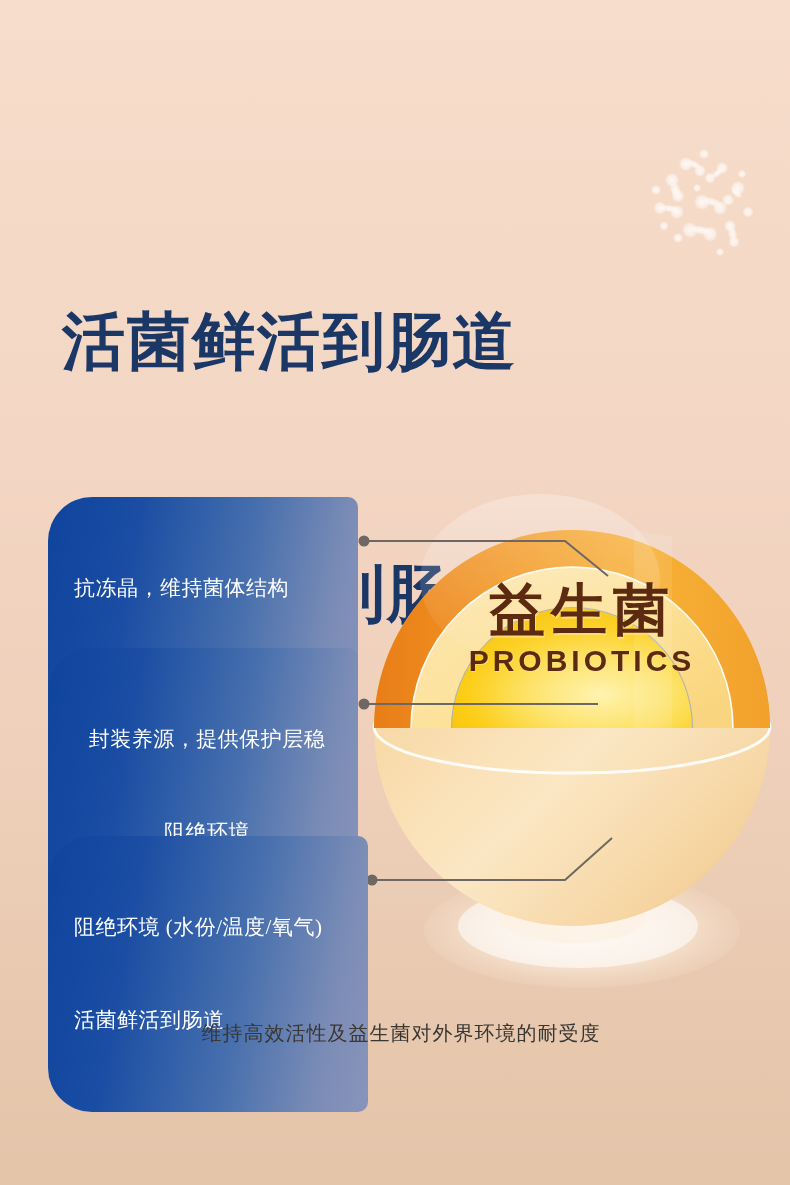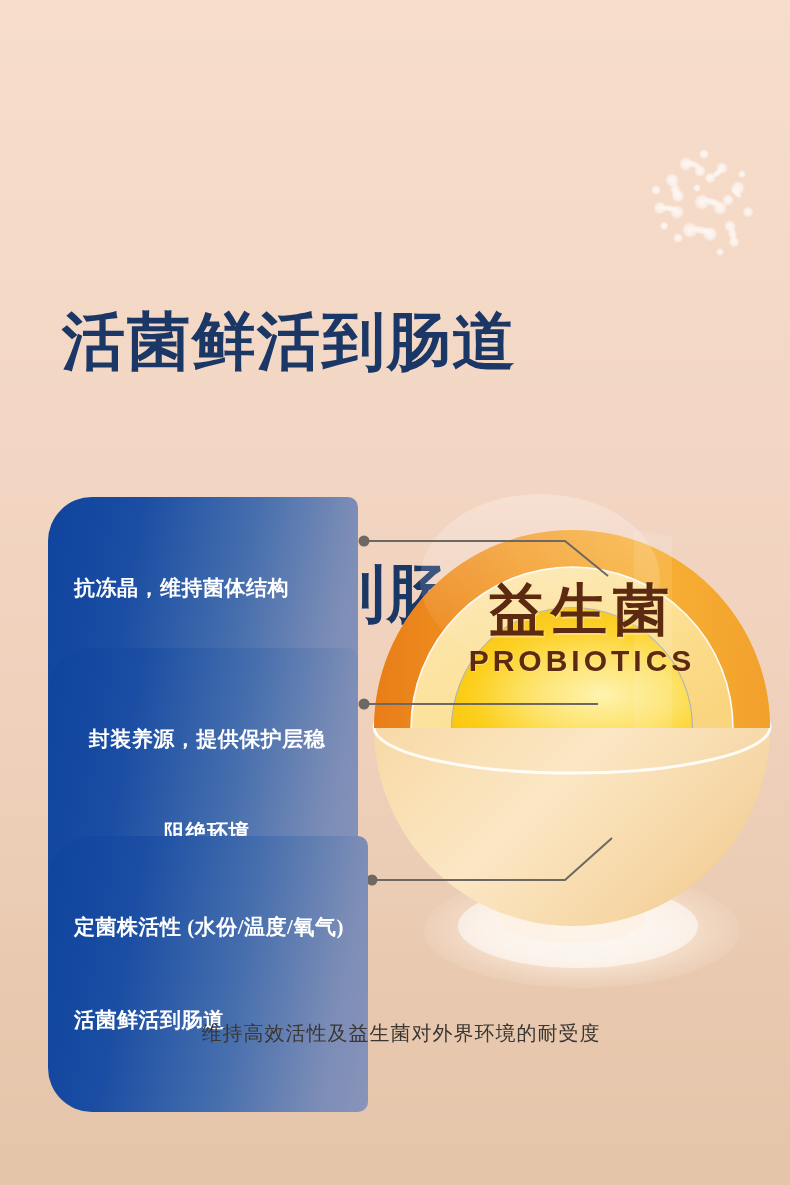--- a/index.html
+++ b/index.html
@@ -63,7 +63,7 @@
     padding: 14px 18px 14px 26px;
     color: #ffffff;
     font-family: "Liberation Serif", "DejaVu Serif", serif;
-    font-weight: 700;
+    font-weight: 400;
     font-size: 21px;
     line-height: 31px;
     letter-spacing: 0.5px;

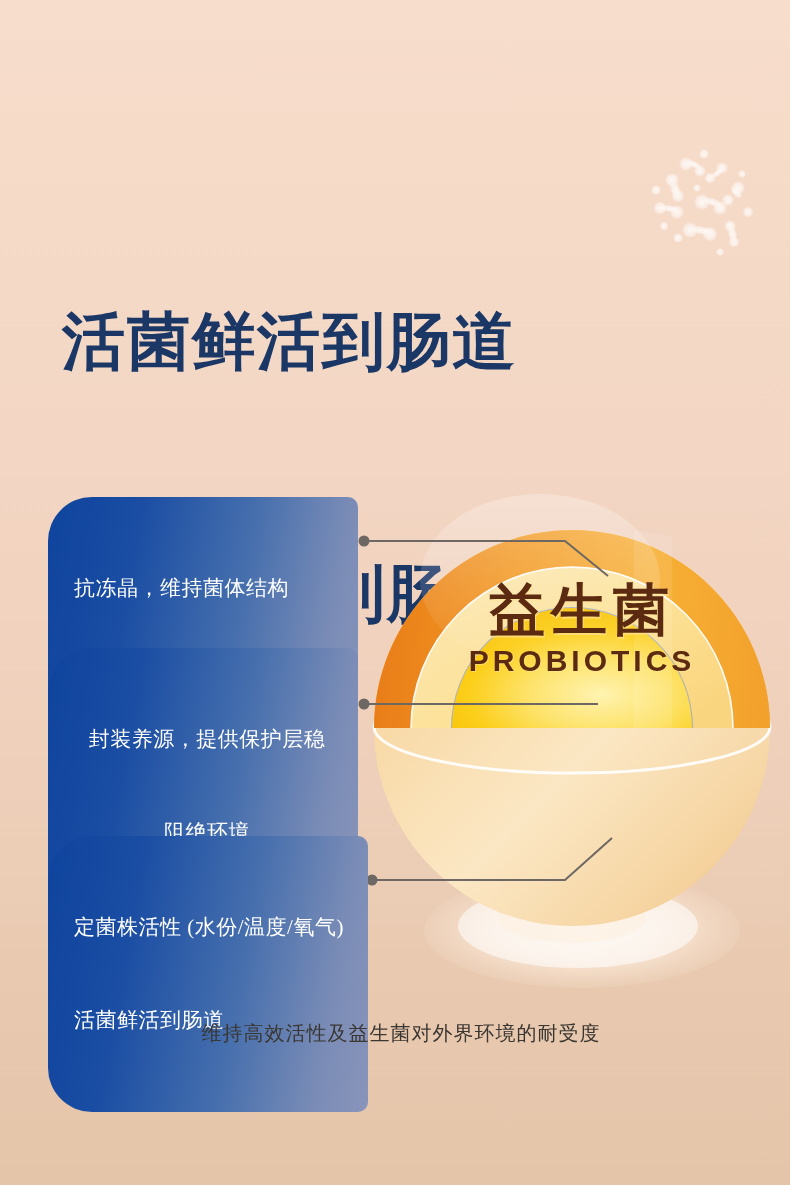--- a/index.html
+++ b/index.html
@@ -326,7 +326,7 @@
   </div>
 
   <div class="callout" id="callout-3">
-    <span class="cl">定菌株活性 (水份/温度/氧气)</span>
+    <span class="cl">阻绝环境 (水份/温度/氧气)</span>
     <span class="cl">活菌鲜活到肠道</span>
   </div>
 

